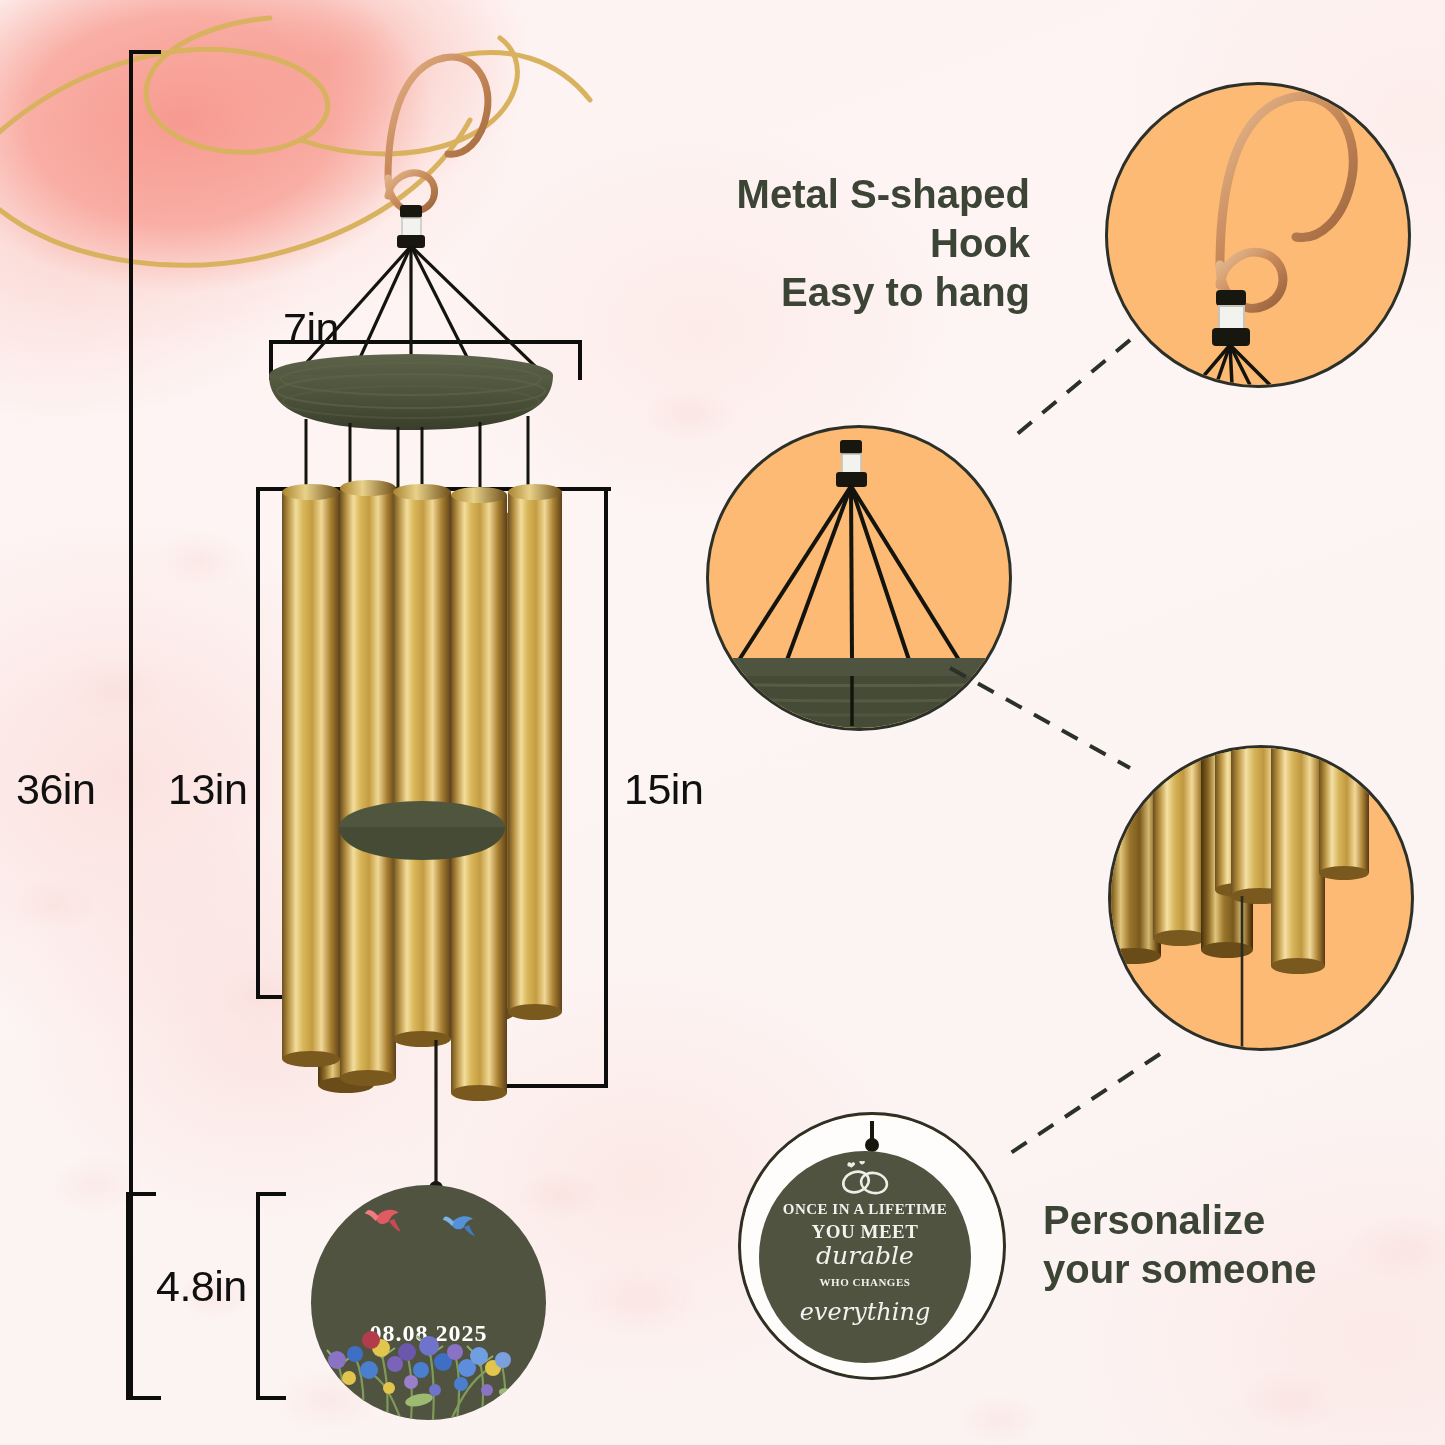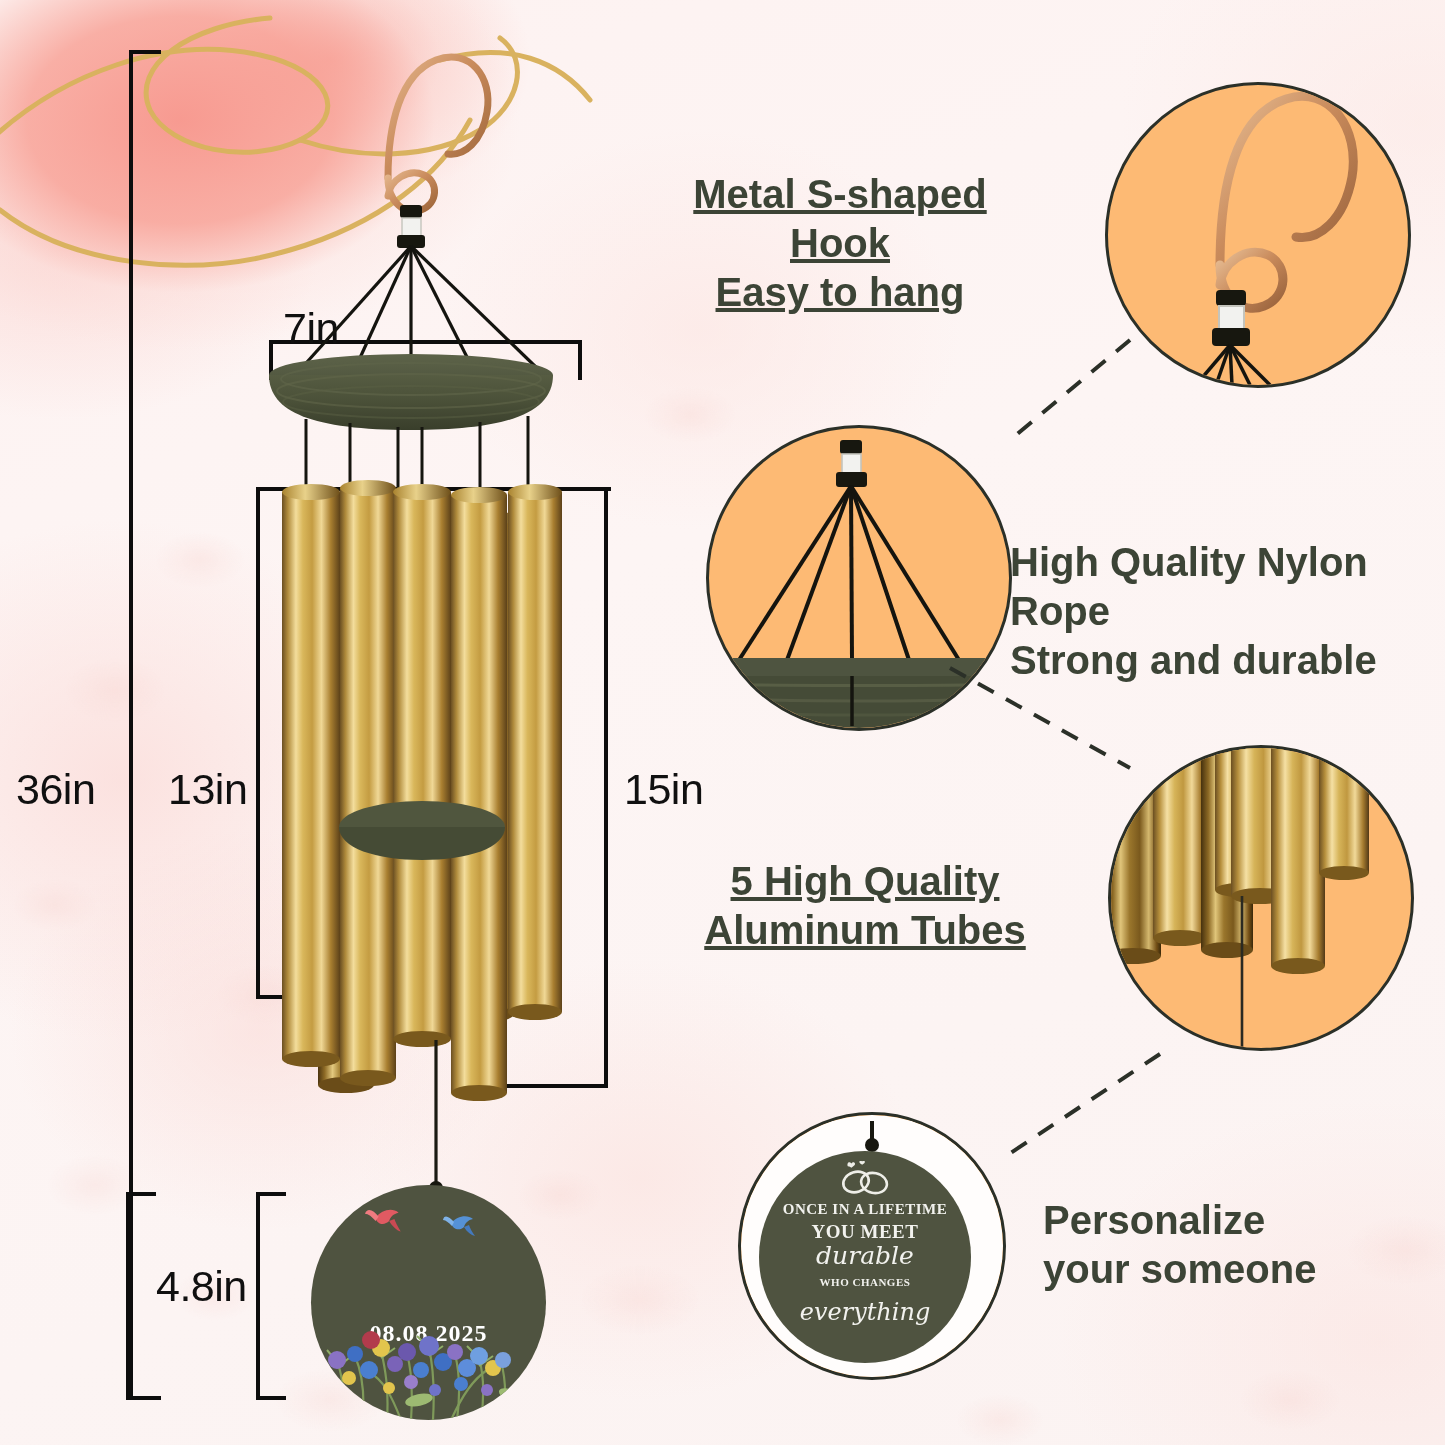--- a/index.html
+++ b/index.html
@@ -55,7 +55,7 @@
     color: #3c4436;
     white-space: pre-line;
   }
-  .feature-text.right-align { text-align: center; text-decoration: underline; }
+  .feature-text.right-align { text-align: right; }
 
   
   .rule {

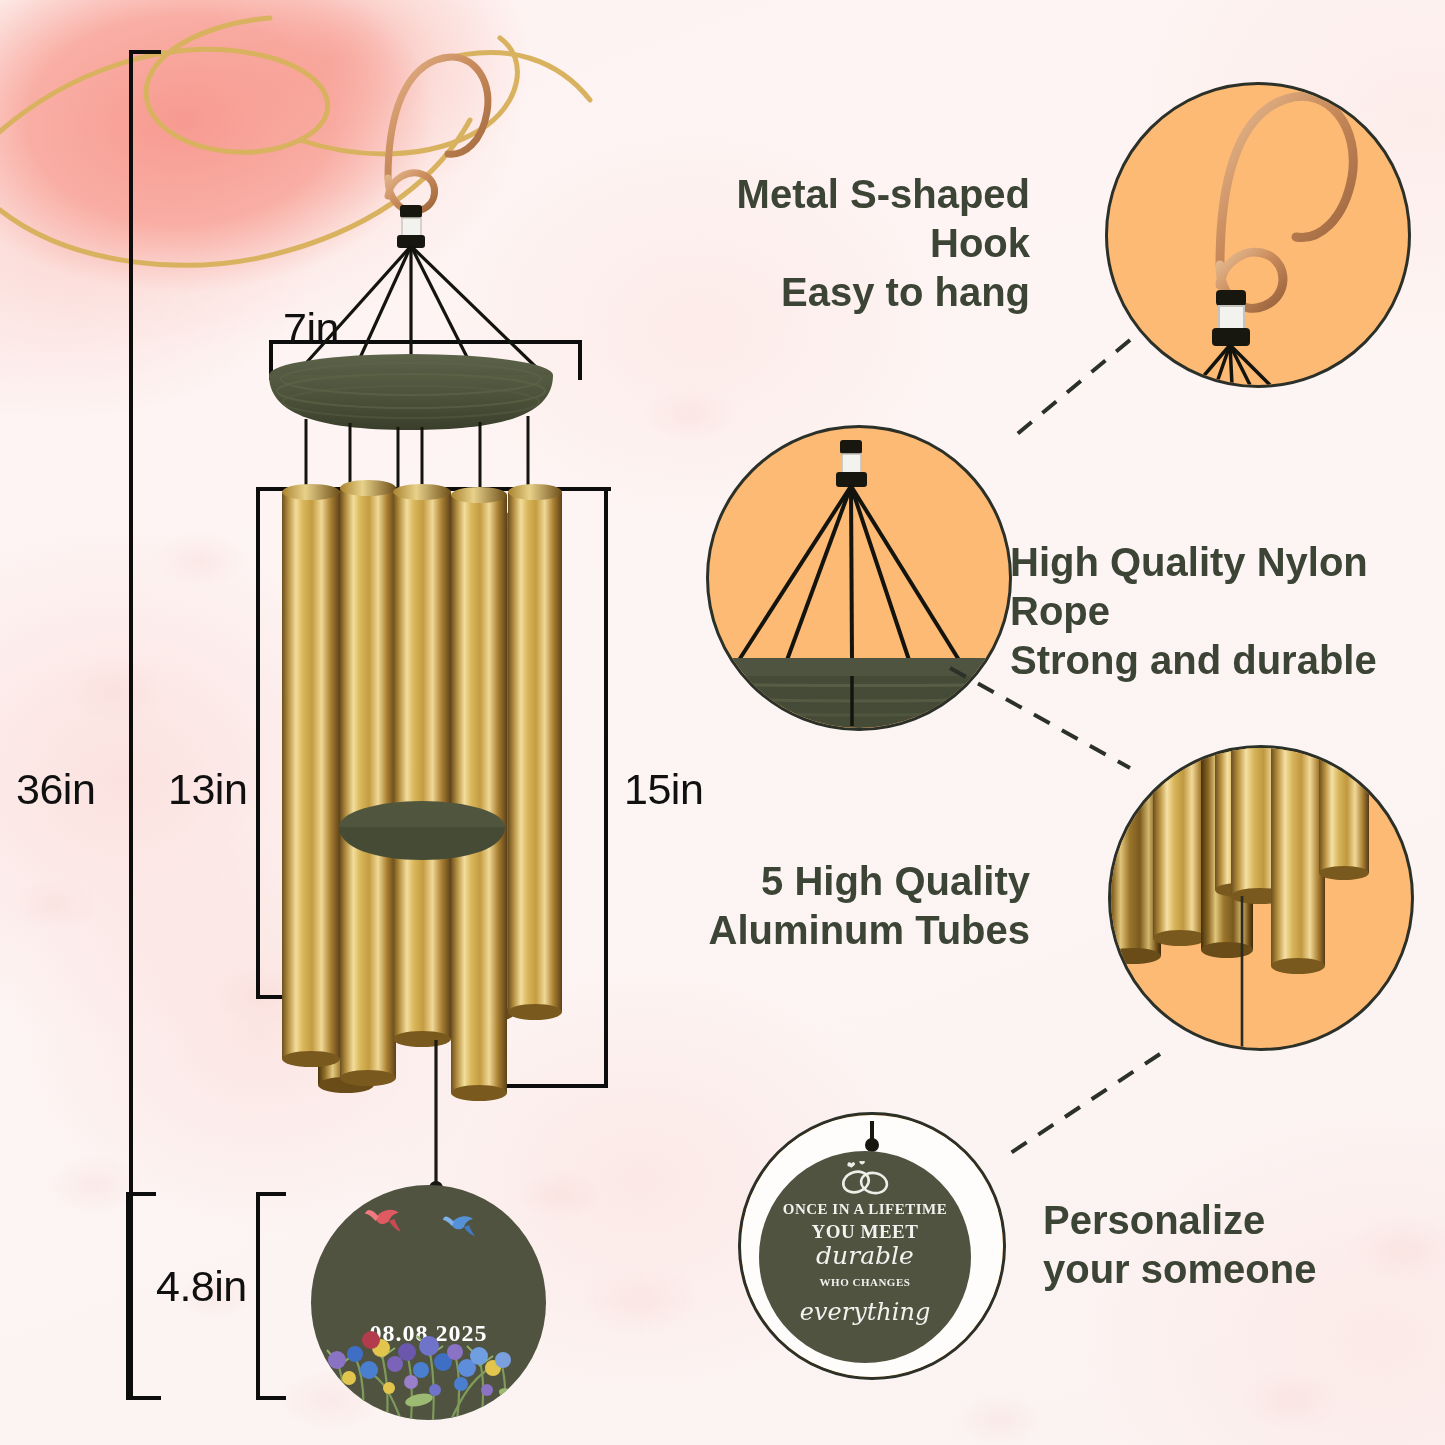--- a/index.html
+++ b/index.html
@@ -453,8 +453,6 @@
     </svg>
   </div>
 
-  <div class="feature-text" style="left:1010px; top:538px; width:420px;">High Quality Nylon Rope
-Strong and durable</div>
 
   <svg class="dash-line" style="left:940px; top:650px;" width="200" height="130">
     <line x1="10" y1="18" x2="190" y2="118" stroke="#2b3028" stroke-width="4" stroke-dasharray="18 14"></line>

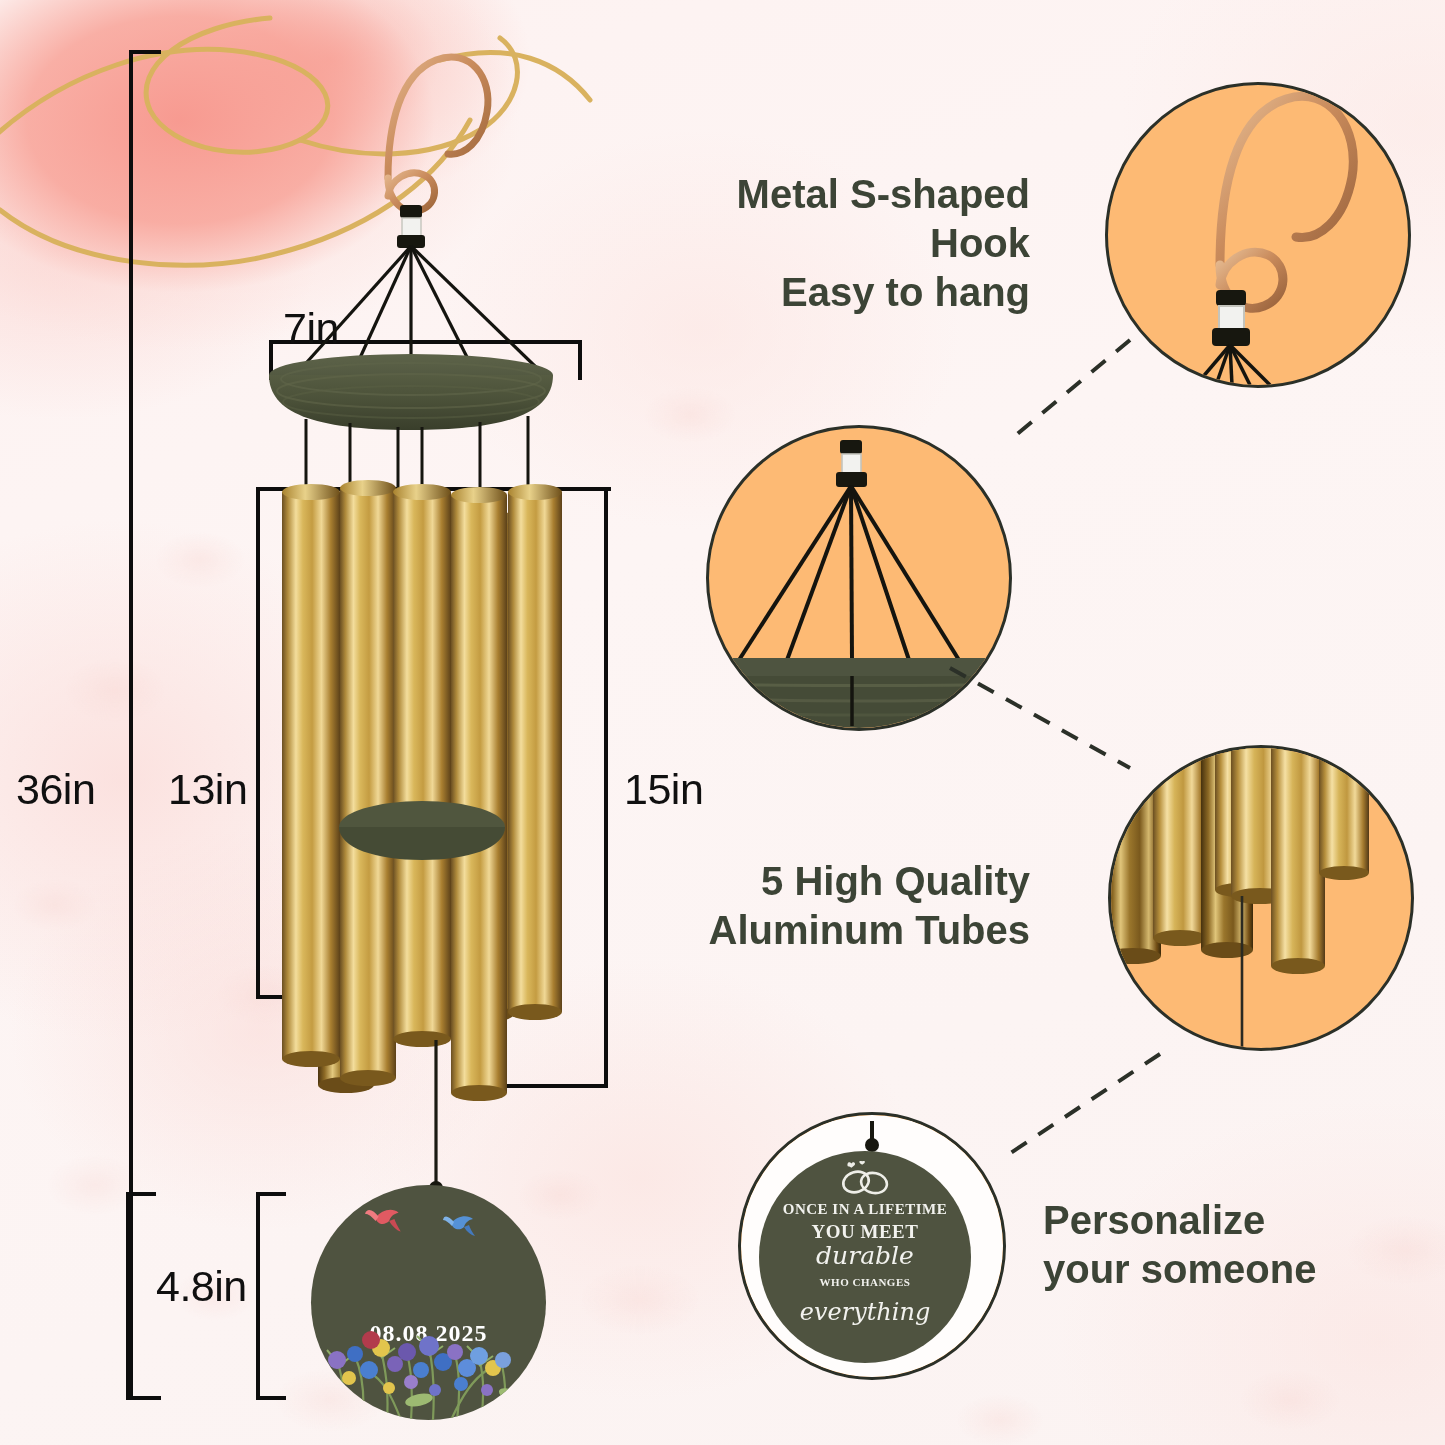--- a/index.html
+++ b/index.html
@@ -458,8 +458,6 @@
     <line x1="10" y1="18" x2="190" y2="118" stroke="#2b3028" stroke-width="4" stroke-dasharray="18 14"></line>
   </svg>
 
-  <div class="feature-text right-align" style="left:700px; top:857px; width:330px;">5 High Quality
-Aluminum Tubes</div>
 
   <div class="detail-circle" style="left:1108px; top:745px; width:300px; height:300px;">
     <svg width="300" height="300">

